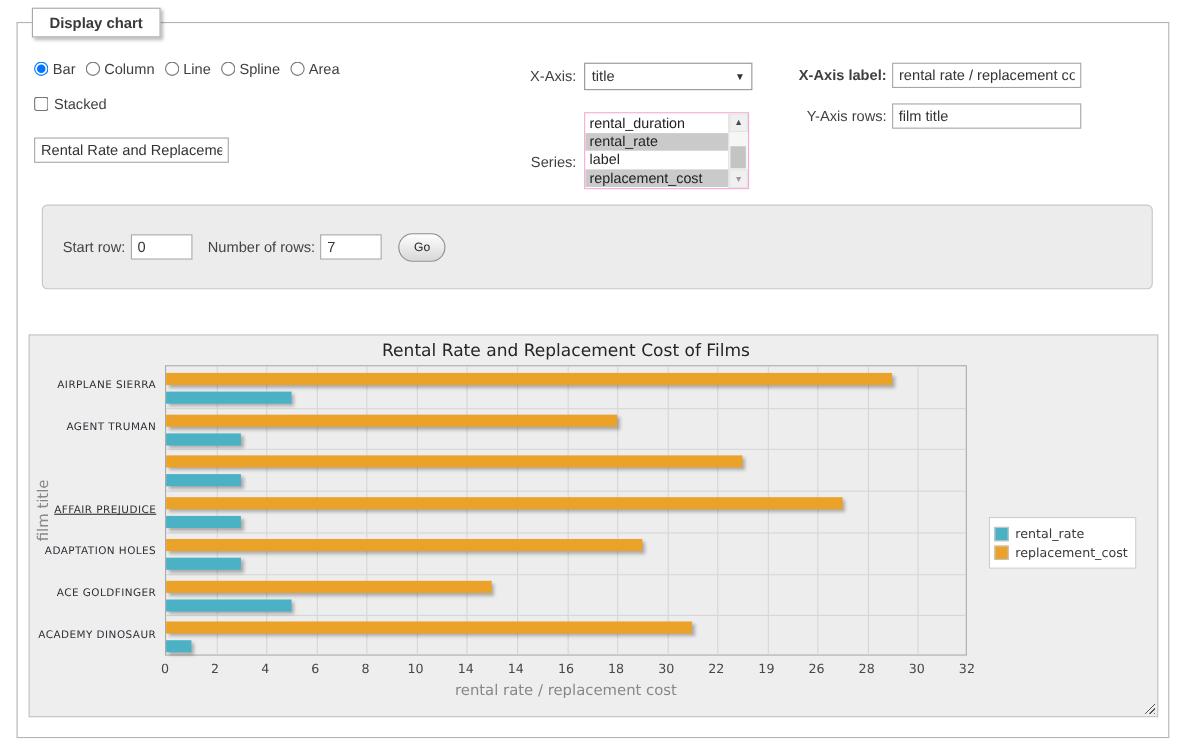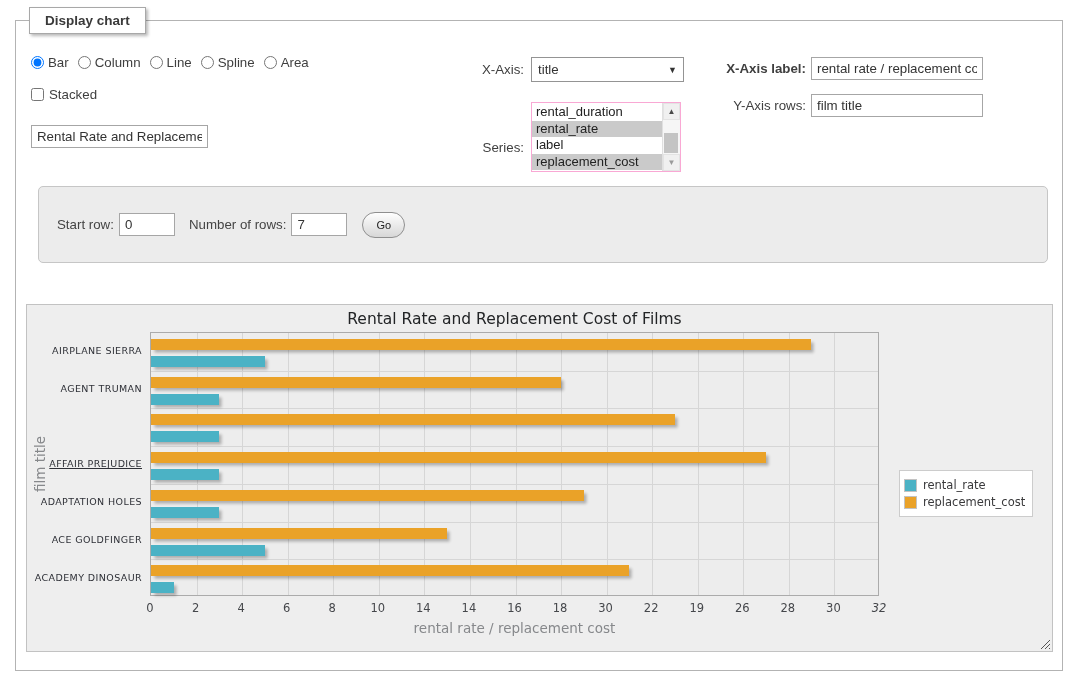--- a/index.html
+++ b/index.html
@@ -242,7 +242,7 @@
       <div class="x-tick abs" style="left: 715.312px;">26</div>
       <div class="x-tick abs" style="left: 760.875px;">28</div>
       <div class="x-tick abs" style="left: 806.438px;">30</div>
-      <div class="x-tick abs" style="left: 852px; font-style: italic;">32</div>
+      <div class="x-tick abs" style="left: 852px;">32</div>
       <div class="cat-label" style="top: 27px; height: 37.7143px;">AIRPLANE SIERRA</div>
       <div class="cat-label" style="top: 64.7143px; height: 37.7143px;">AGENT TRUMAN</div>
       <div class="cat-label" style="top: 140.143px; height: 37.7143px; text-decoration: underline;">AFFAIR PREJUDICE</div>

